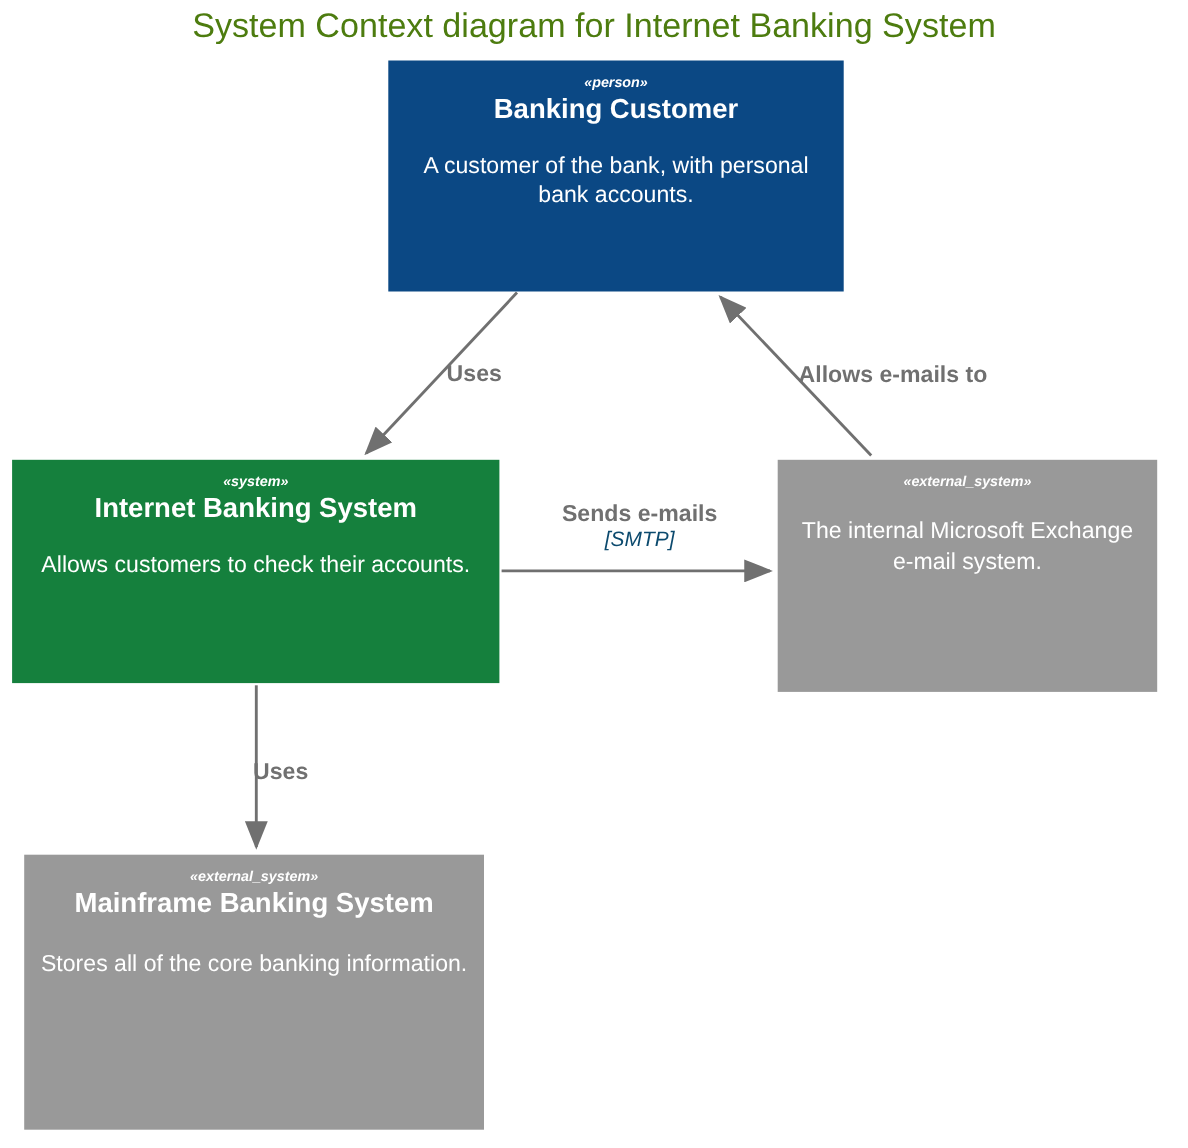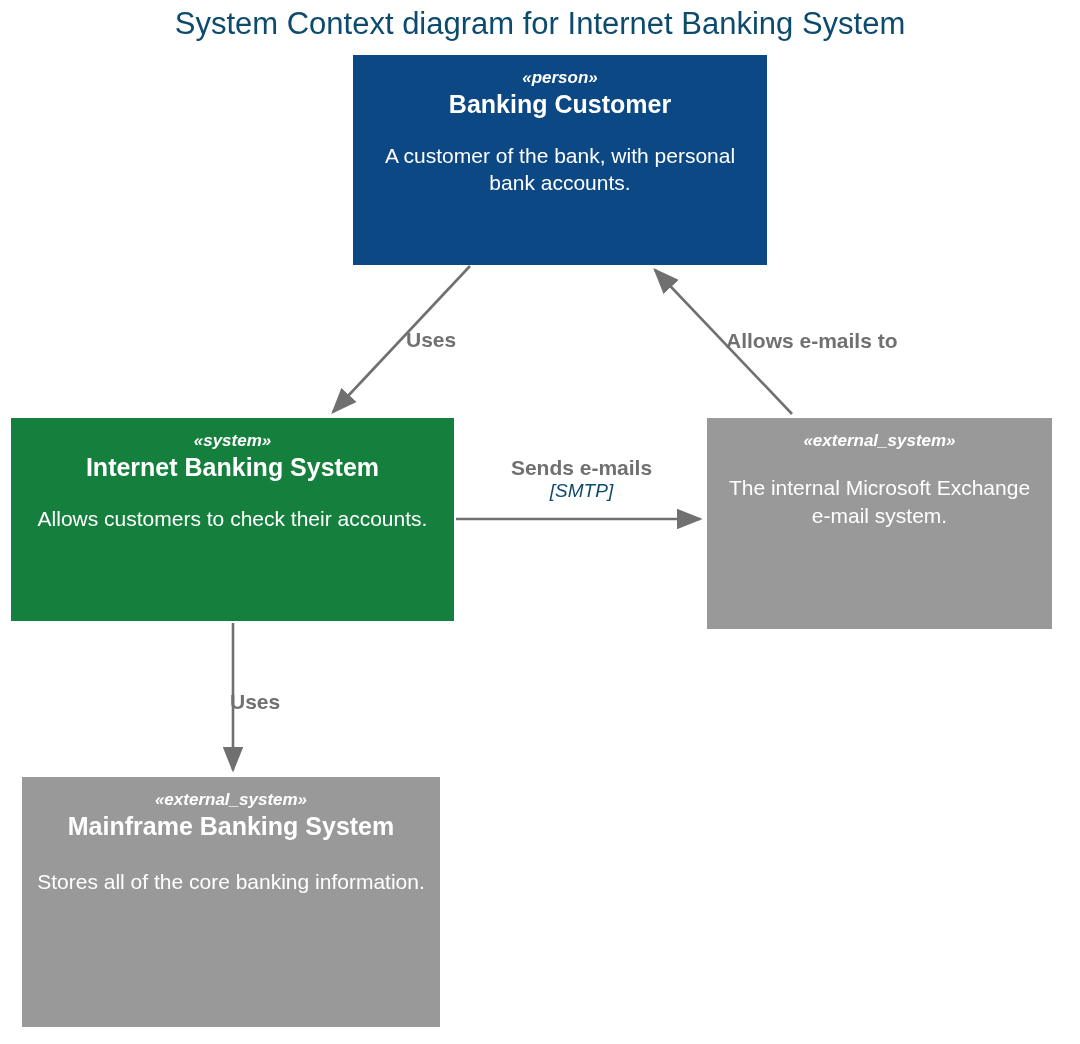--- a/index.html
+++ b/index.html
@@ -26,7 +26,7 @@
     width: 1080px;
     text-align: center;
     font-size: 31px;
-    color: #0c4a6e;
+    color: #4d7c0f;
     font-weight: 400;
   }
   .node {

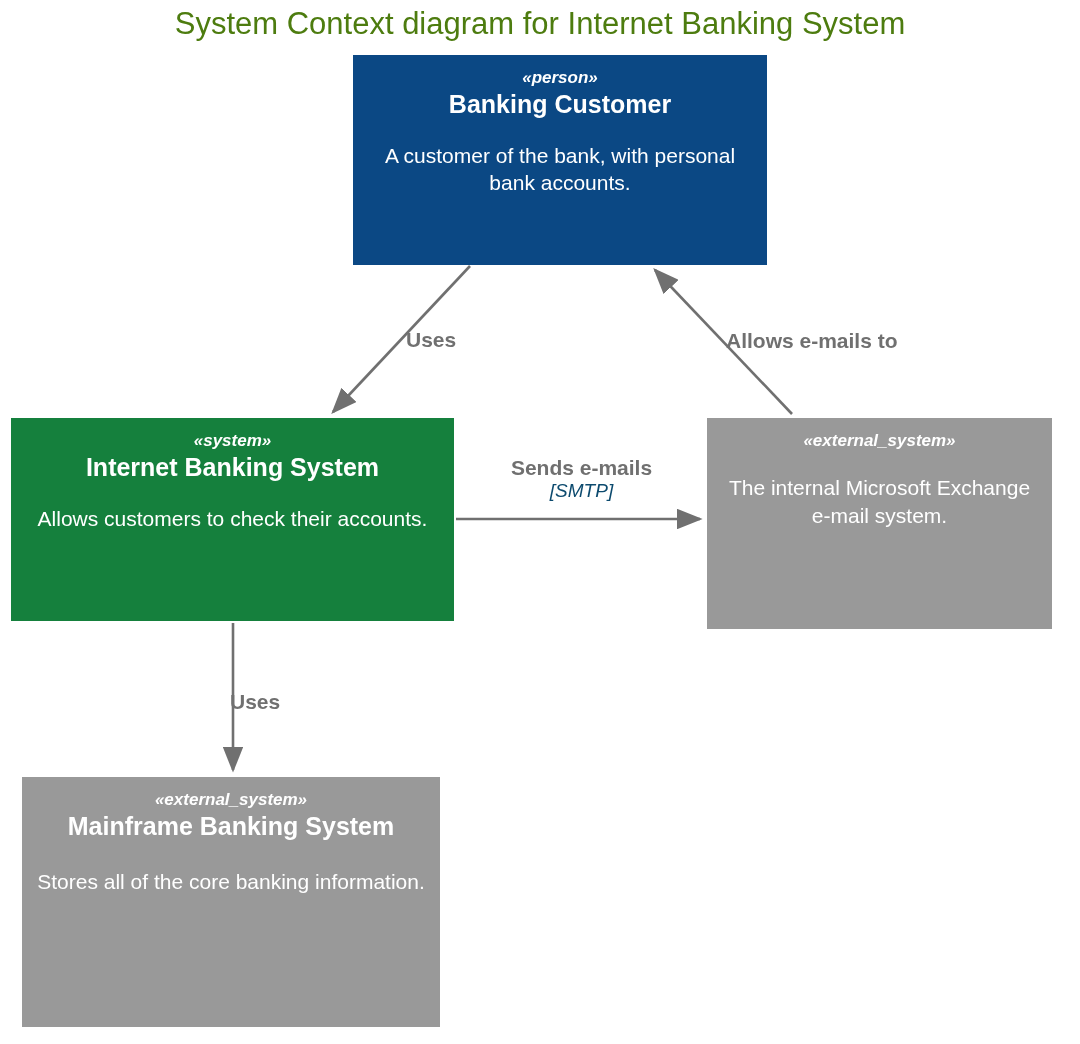--- a/index.html
+++ b/index.html
@@ -41,7 +41,7 @@
     justify-content: flex-start;
   }
   .node .stereo {
-    font-size: 17px;
+    font-size: 13px;
     font-style: italic;
     font-weight: bold;
     line-height: 1.25;

